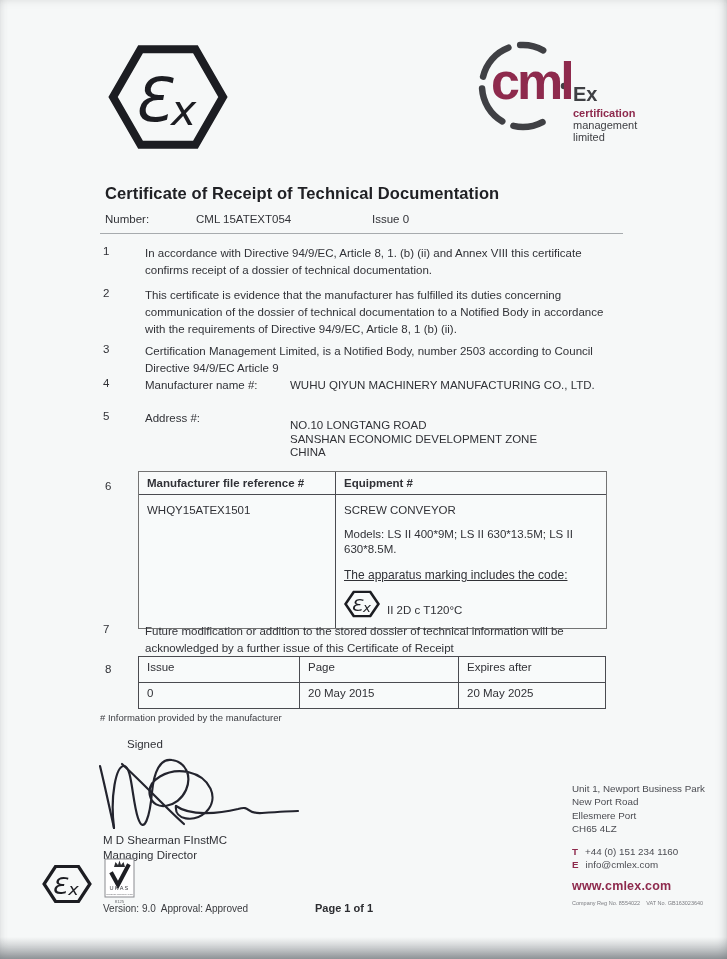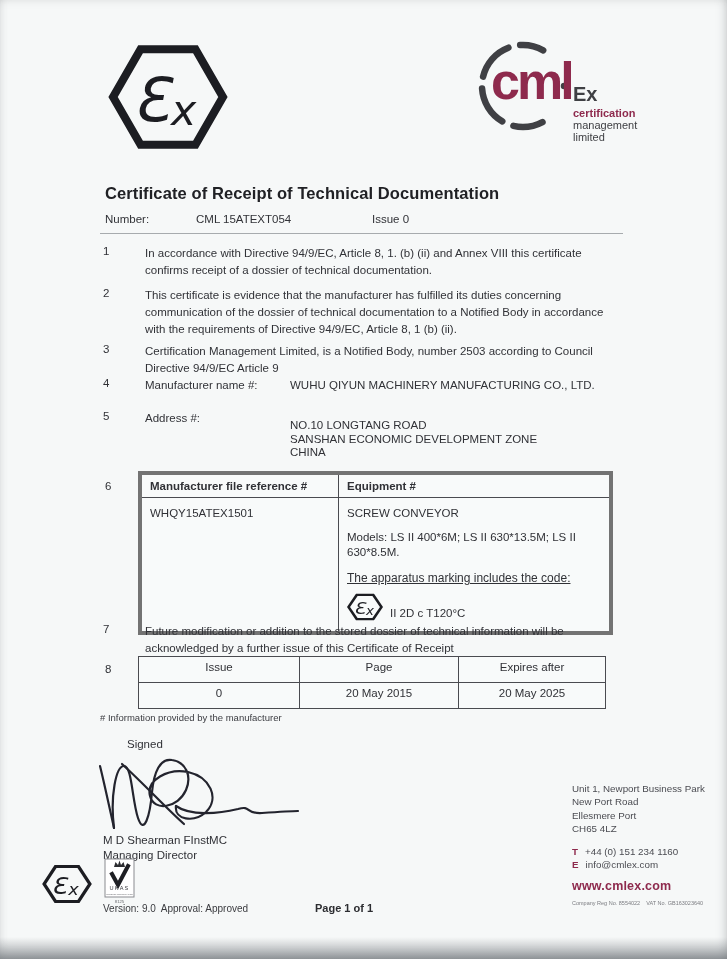--- a/index.html
+++ b/index.html
@@ -27,7 +27,7 @@
   .clause-num{position:absolute;left:0;top:0;font-size:11.5px;}
   .clause-body{position:absolute;left:42px;top:0;width:474px;}
   .divider{height:1px;background:#a7abae;}
-  .ftable{border:4px solid #737373;background:rgba(255,255,255,.25);}
+  .ftable{border:1px solid #737373;background:rgba(255,255,255,.25);}
   .frow{display:flex;}
   .fcell{box-sizing:border-box;padding:4px 8px;font-size:11.5px;}
   .fcell.c1{width:197px;border-right:1px solid #4a4b50;}

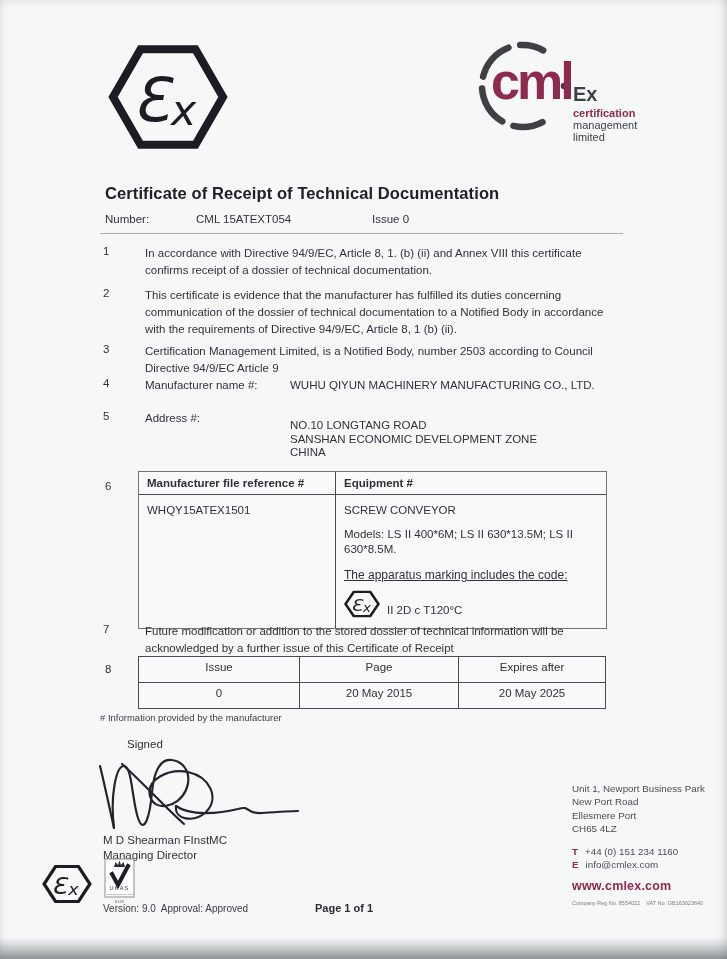--- a/index.html
+++ b/index.html
@@ -123,7 +123,7 @@
       <div class="fcell c1" style="padding-top:9px;">WHQY15ATEX1501</div>
       <div class="fcell c2" style="padding-top:6px;padding-bottom:8px;">
         <p class="eq-name">SCREW CONVEYOR</p>
-        <p class="eq-models">Models: LS II 400*6M; LS II 630*13.5M; LS II 630*8.5M.</p>
+        <p class="eq-models">Models: LS II 400*9M; LS II 630*13.5M; LS II 630*8.5M.</p>
         <p class="eq-intro">The apparatus marking includes the code:</p>
         <div class="eq-mark">
           <svg width="36" height="28" viewBox="0 0 118 108" preserveAspectRatio="none">

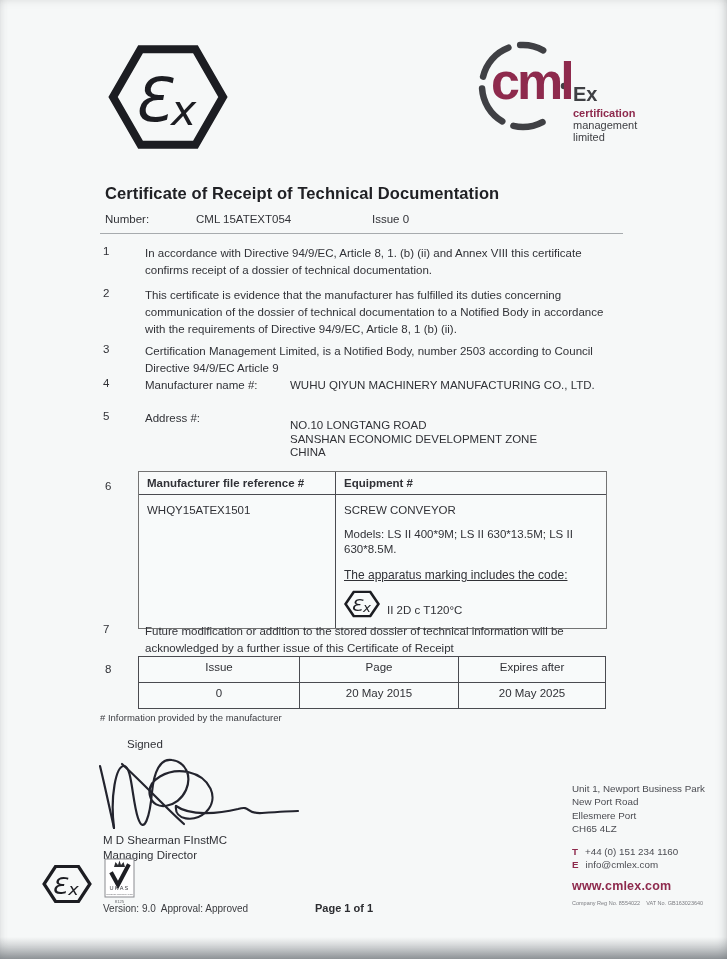--- a/index.html
+++ b/index.html
@@ -35,7 +35,7 @@
   .fhead{border-bottom:1px solid #4a4b50;}
   .fhead .fcell{font-weight:700;padding-top:5px;padding-bottom:5px;}
   .itable{border:1px solid #4a4b50;background:rgba(255,255,255,.25);}
-  .icell{box-sizing:border-box;padding:4px 8px;font-size:11.5px;height:25px;text-align:center;}
+  .icell{box-sizing:border-box;padding:4px 8px;font-size:11.5px;height:25px;}
   .icell.a{width:161px;border-right:1px solid #4a4b50;}
   .icell.b{width:159px;border-right:1px solid #4a4b50;}
   .icell.c{flex:1;}

